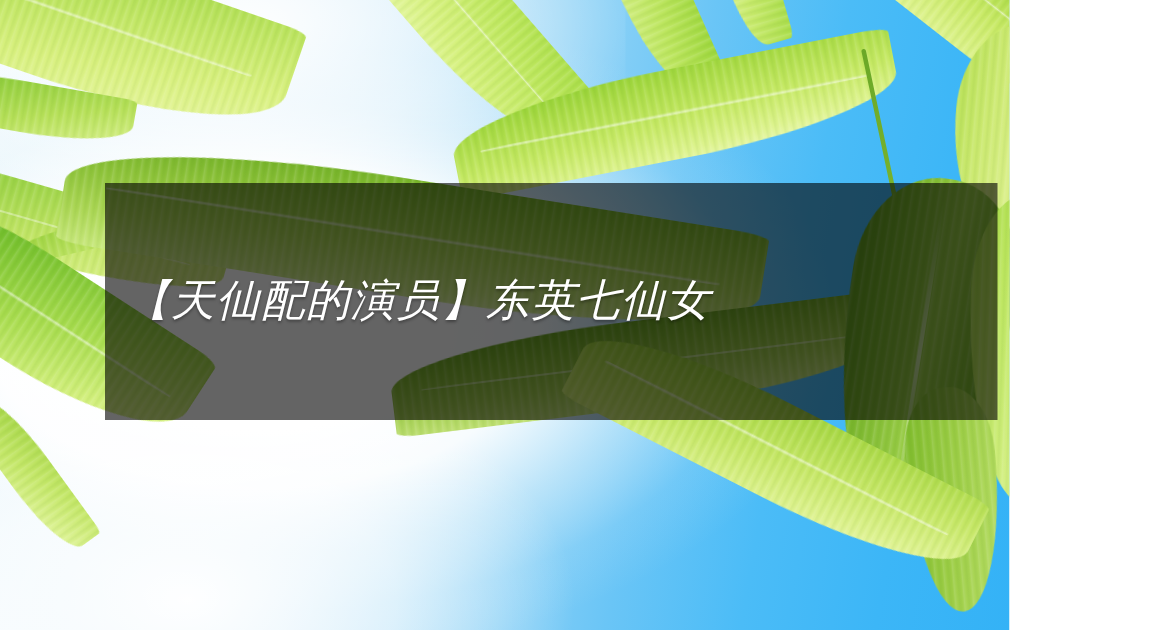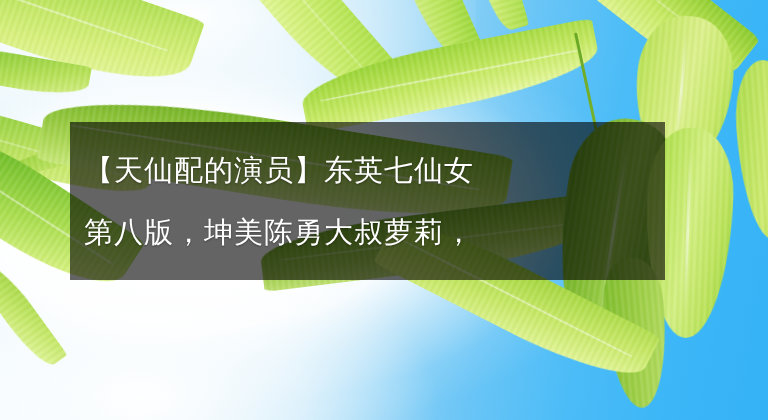--- a/index.html
+++ b/index.html
@@ -9,10 +9,11 @@
   }
   #stage {
     position: relative;
-    width: 768px;
+    width: 673px;
     height: 420px;
     overflow: hidden;
     font-family: "Liberation Sans", sans-serif;
+    font-style: italic;
   }
 
   

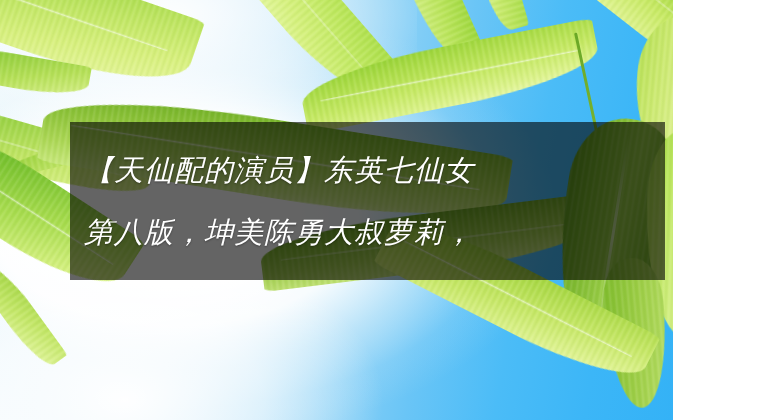--- a/index.html
+++ b/index.html
@@ -276,7 +276,6 @@
 
   <div class="caption-band">
     <div class="caption-line">【天仙配的演员】东英七仙女</div>
-    <div class="caption-line">第八版，坤美陈勇大叔萝莉，</div>
   </div>
 
 </div>

